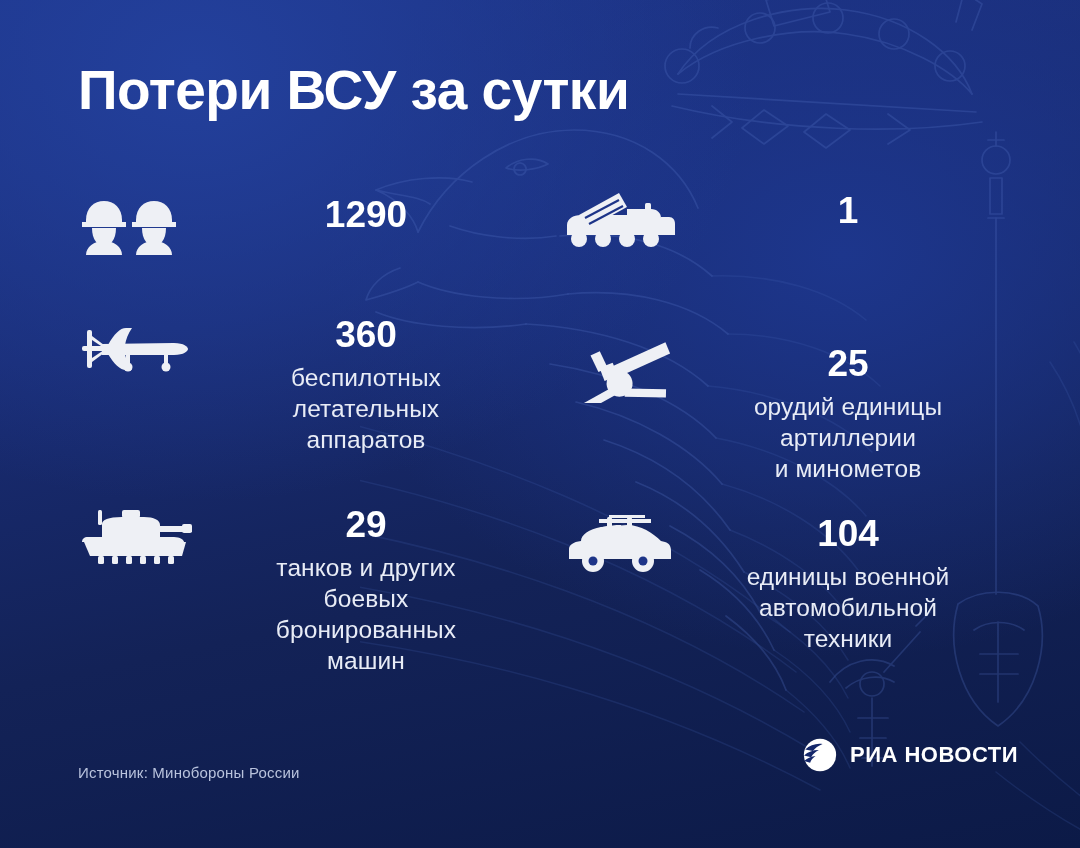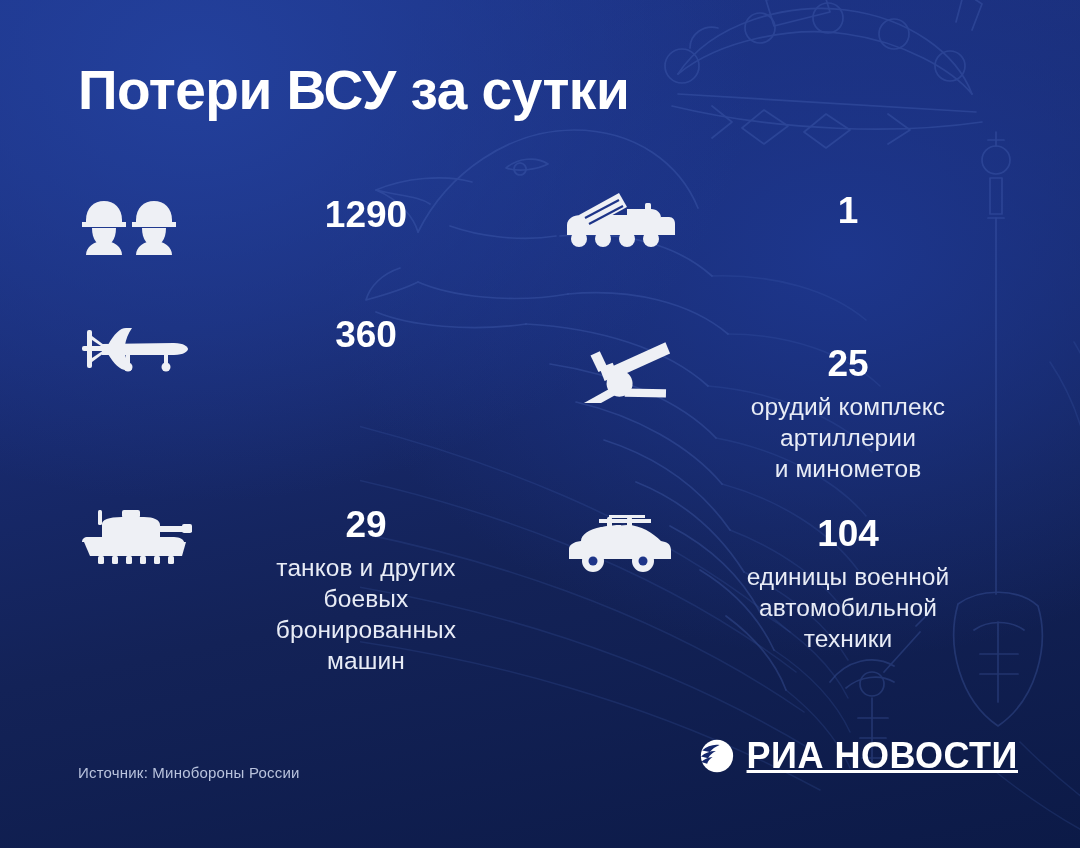--- a/index.html
+++ b/index.html
@@ -275,6 +275,9 @@
       </div>
       <div class="stat-body">
         <div class="stat-num">360</div>
+        <div class="stat-label">беспилотных
+летательных
+аппаратов</div>
       </div>
     </div>
 

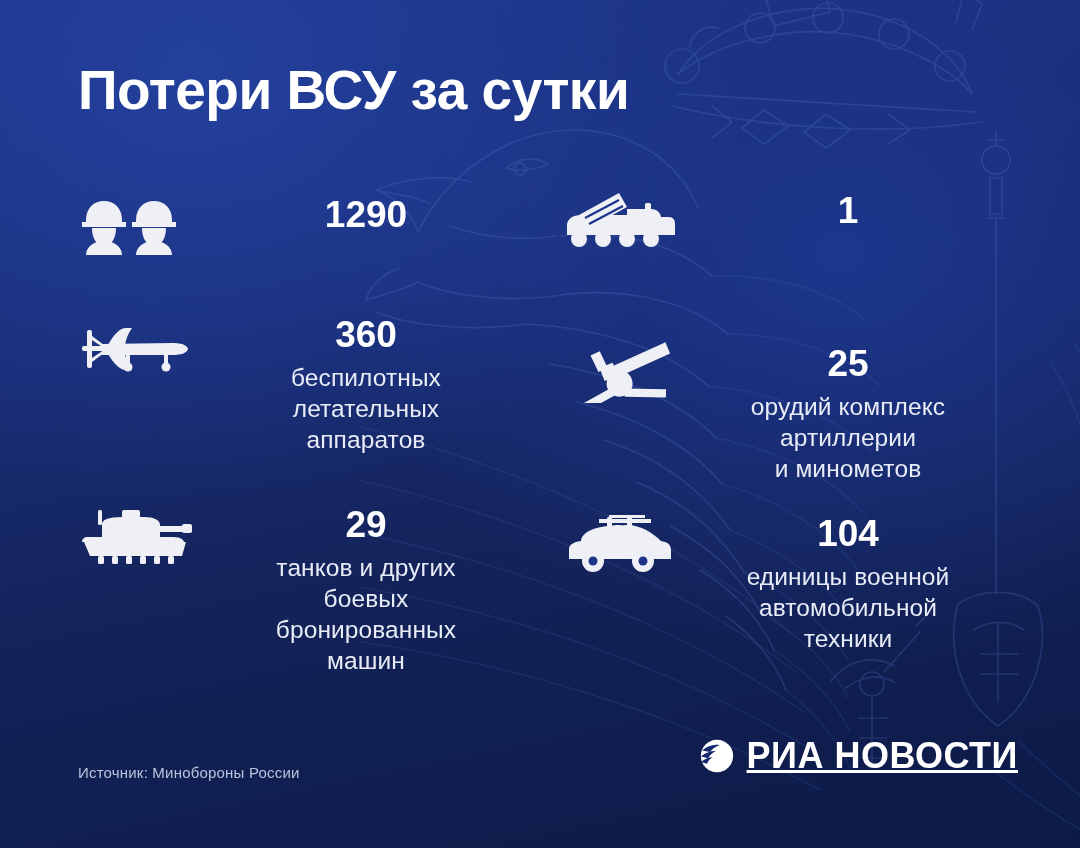--- a/index.html
+++ b/index.html
@@ -355,7 +355,7 @@
       </div>
       <div class="stat-body">
         <div class="stat-num">25</div>
-        <div class="stat-label">орудий комплекс
+        <div class="stat-label">орудий единицы
 артиллерии
 и минометов</div>
       </div>

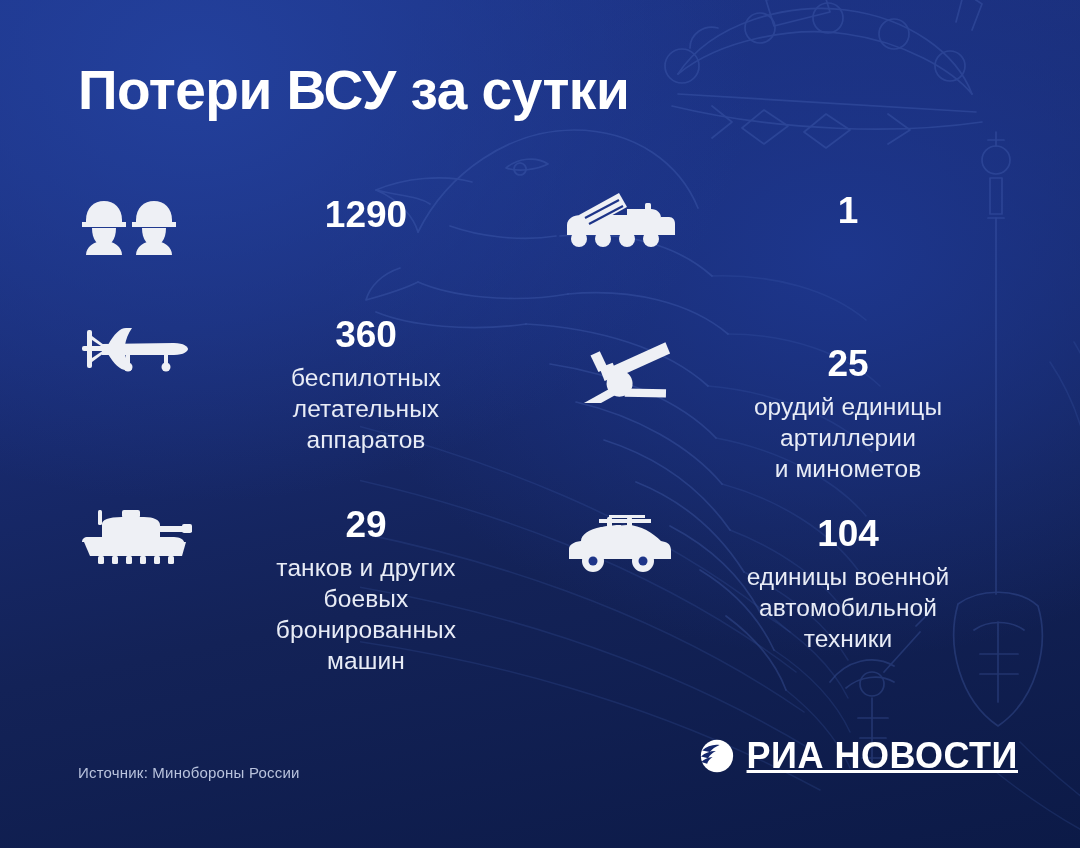--- a/index.html
+++ b/index.html
@@ -106,12 +106,11 @@
   }
   .logo-mark { width:34px; height:34px; display:block; }
   .logo-text {
-    font-size:36px;
+    font-size:22px;
     font-weight:bold;
     color:#ffffff;
     letter-spacing:.5px;
     line-height:1;
-    text-decoration:underline;
   }
 </style>
 </head>

